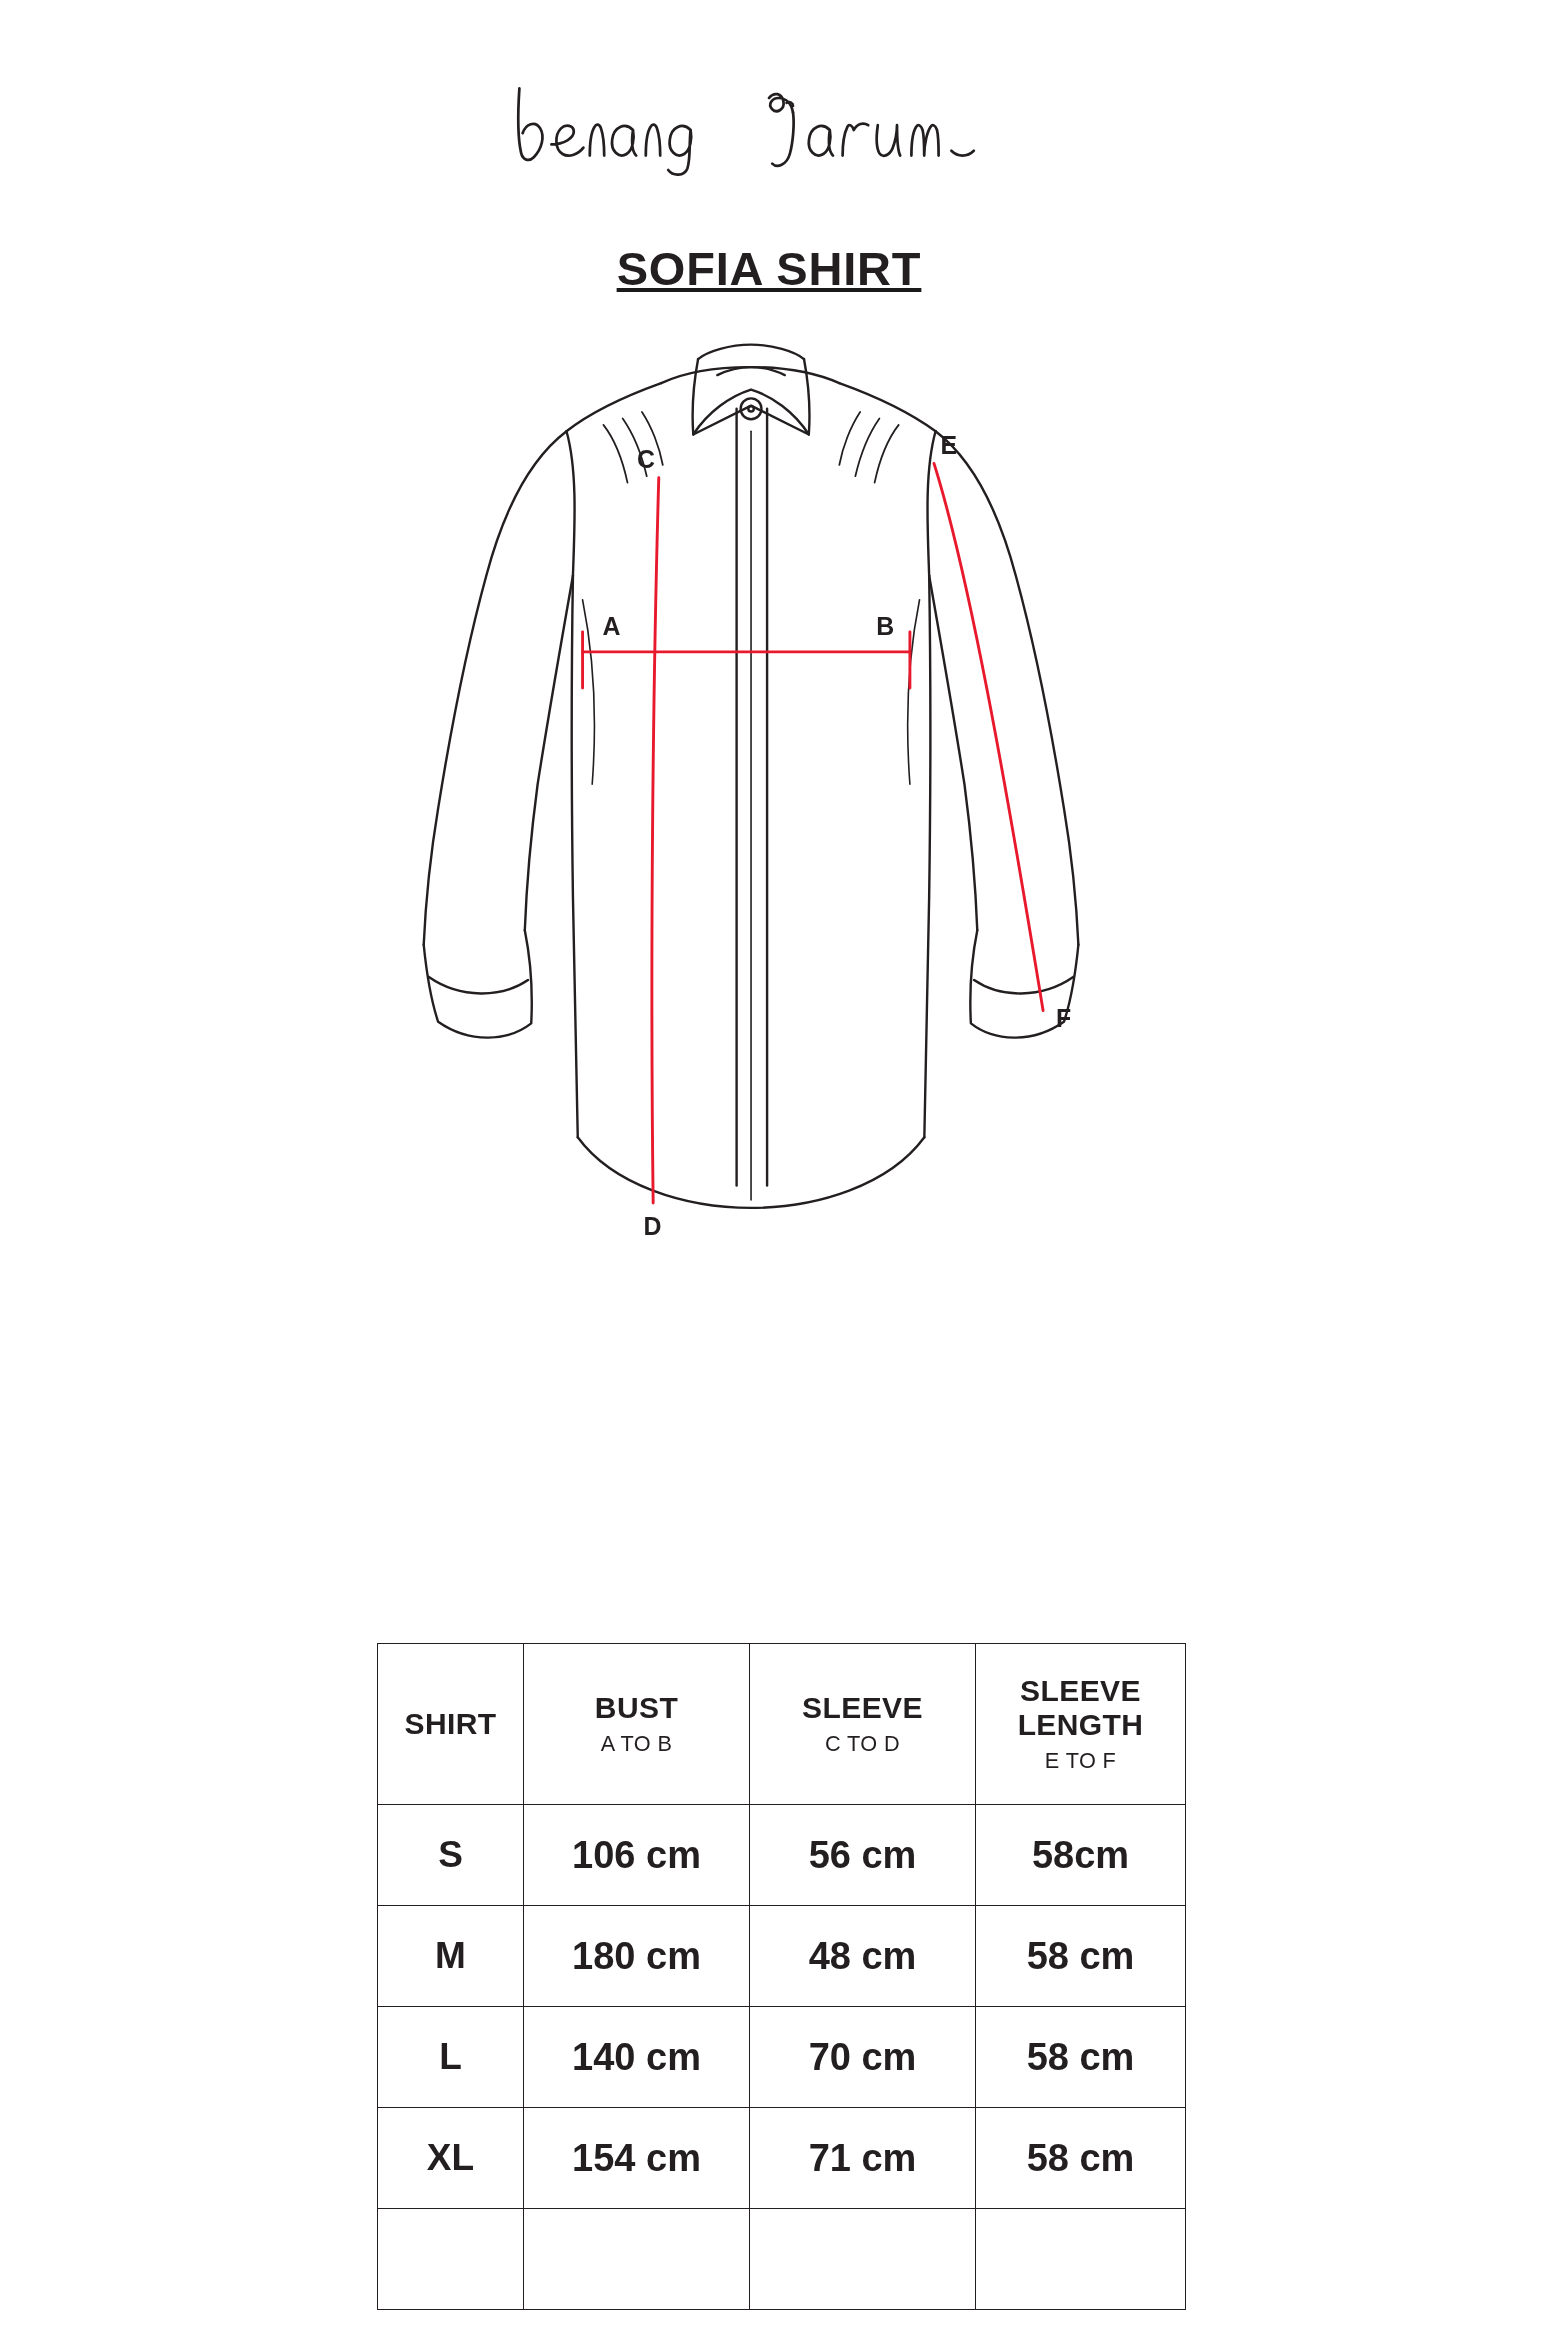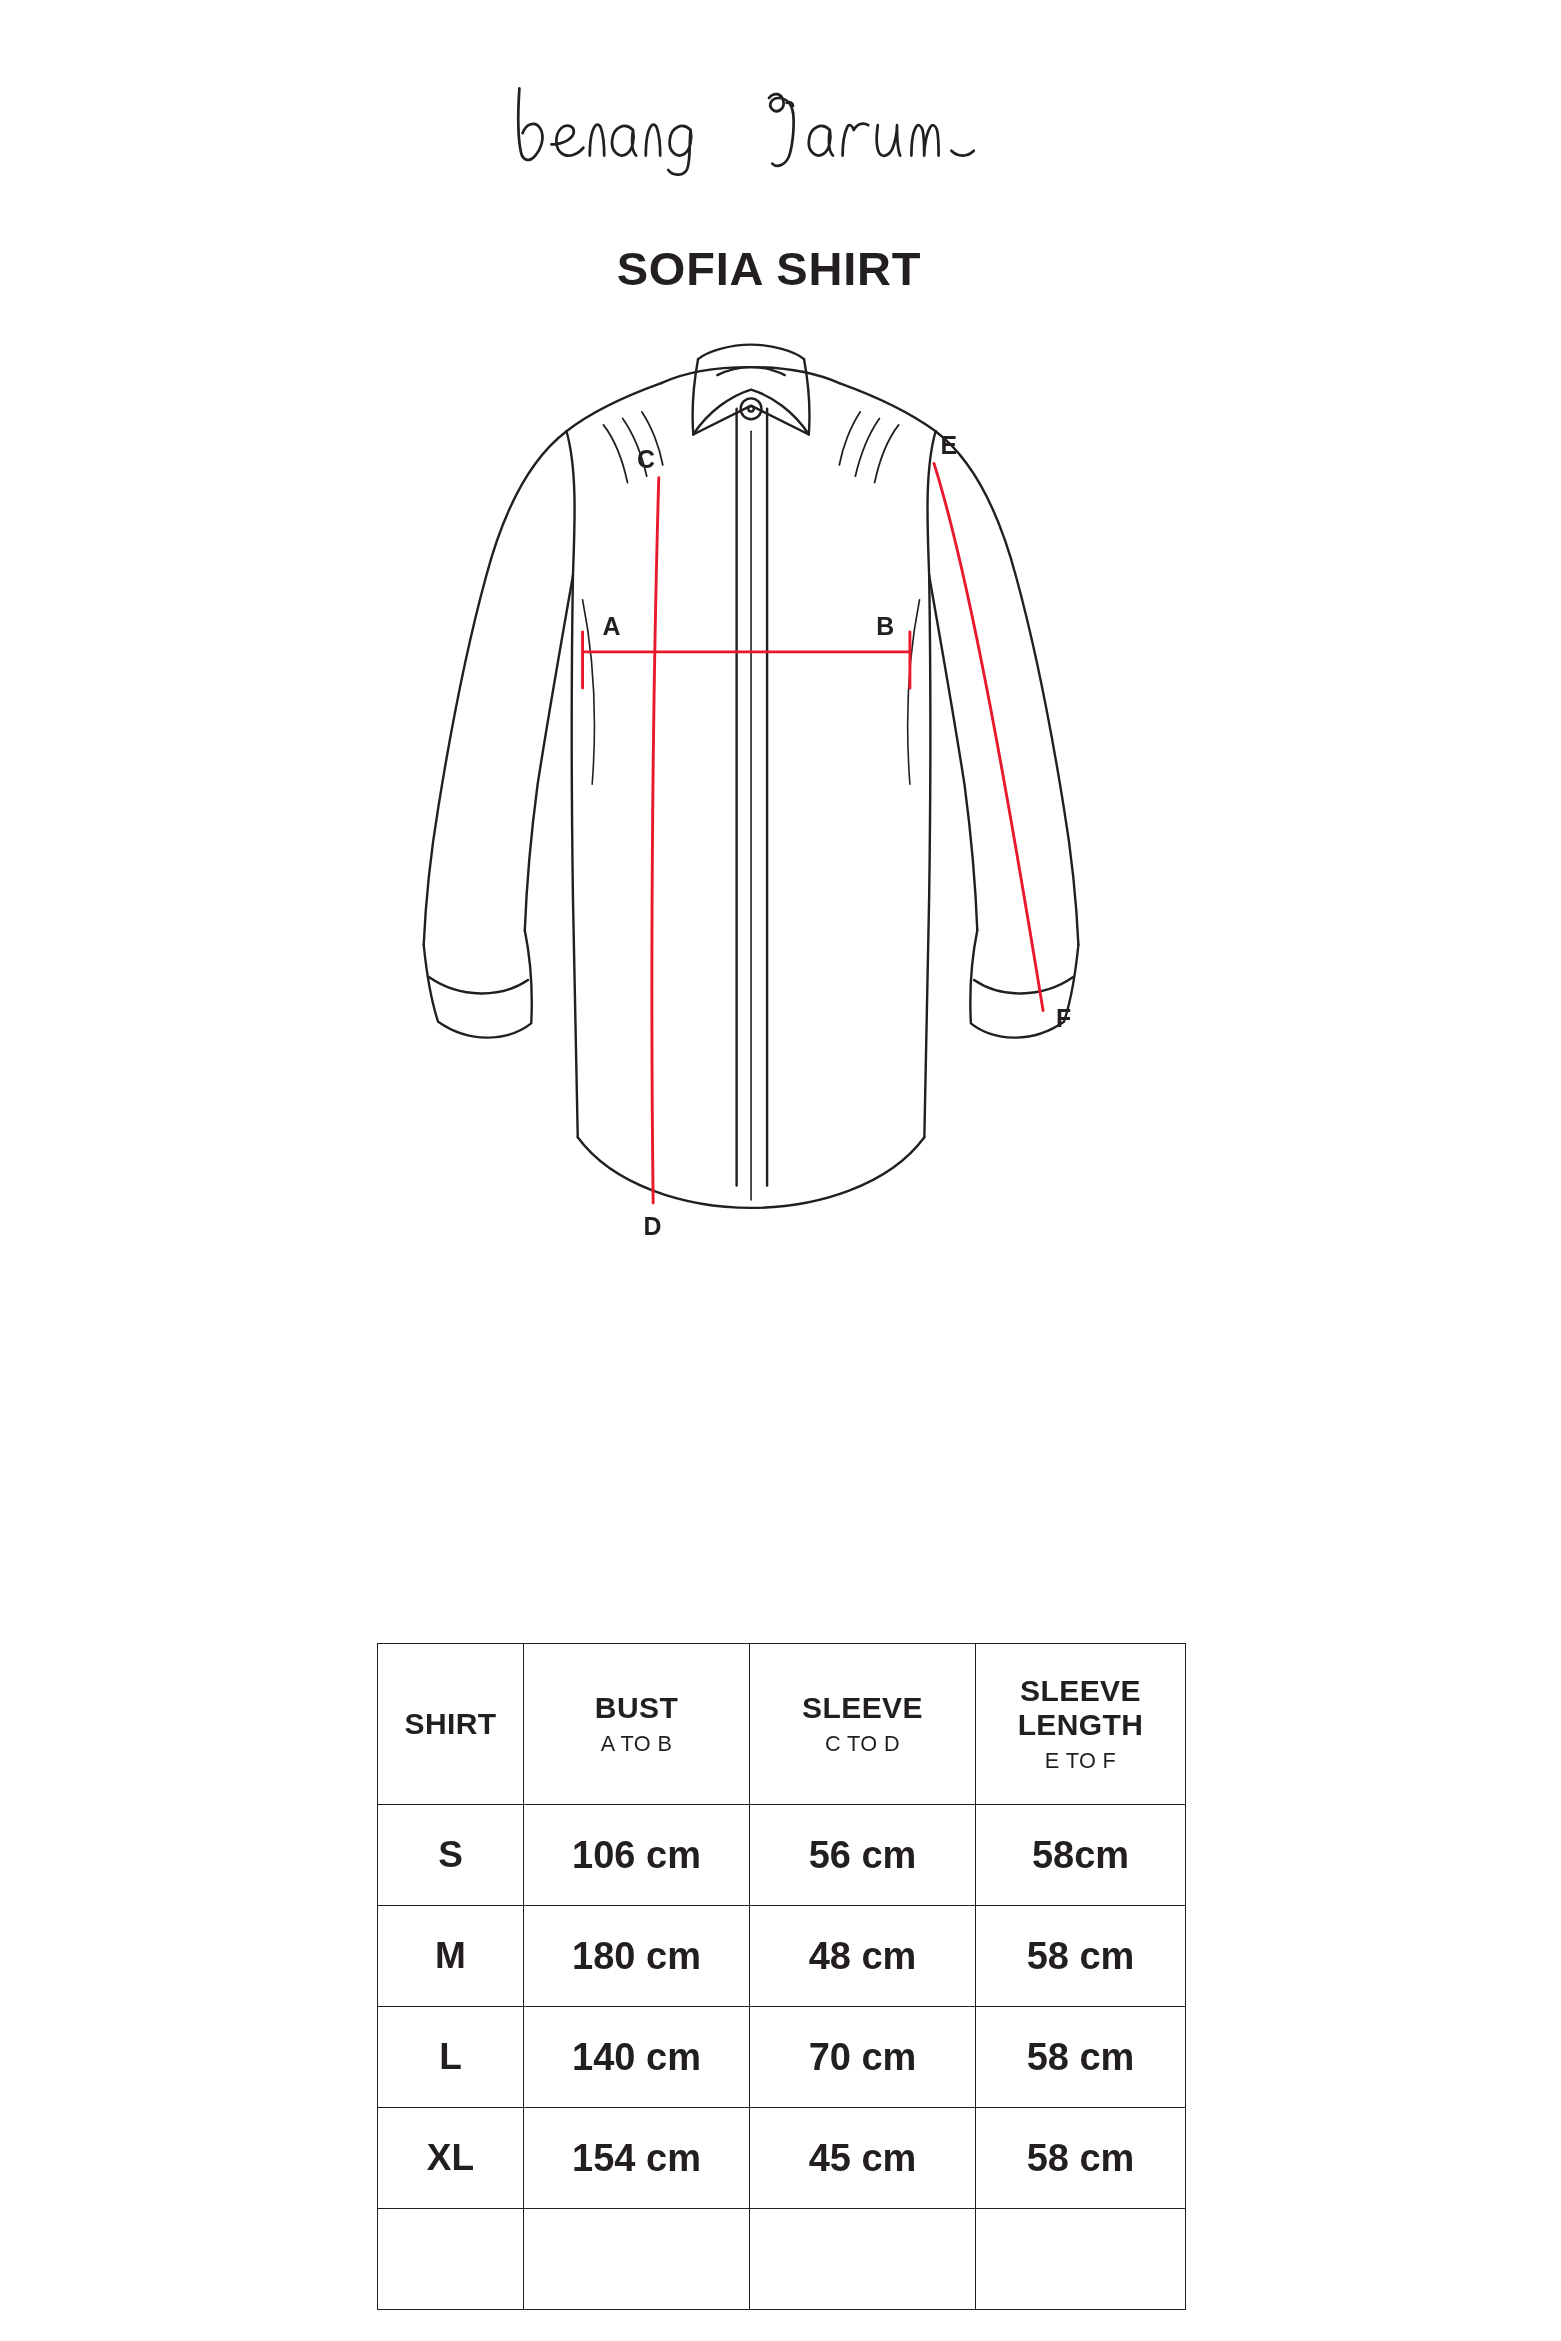--- a/index.html
+++ b/index.html
@@ -22,6 +22,7 @@
     display: flex;
     flex-direction: column;
     align-items: center;
+    text-decoration: underline;
   }
 
   

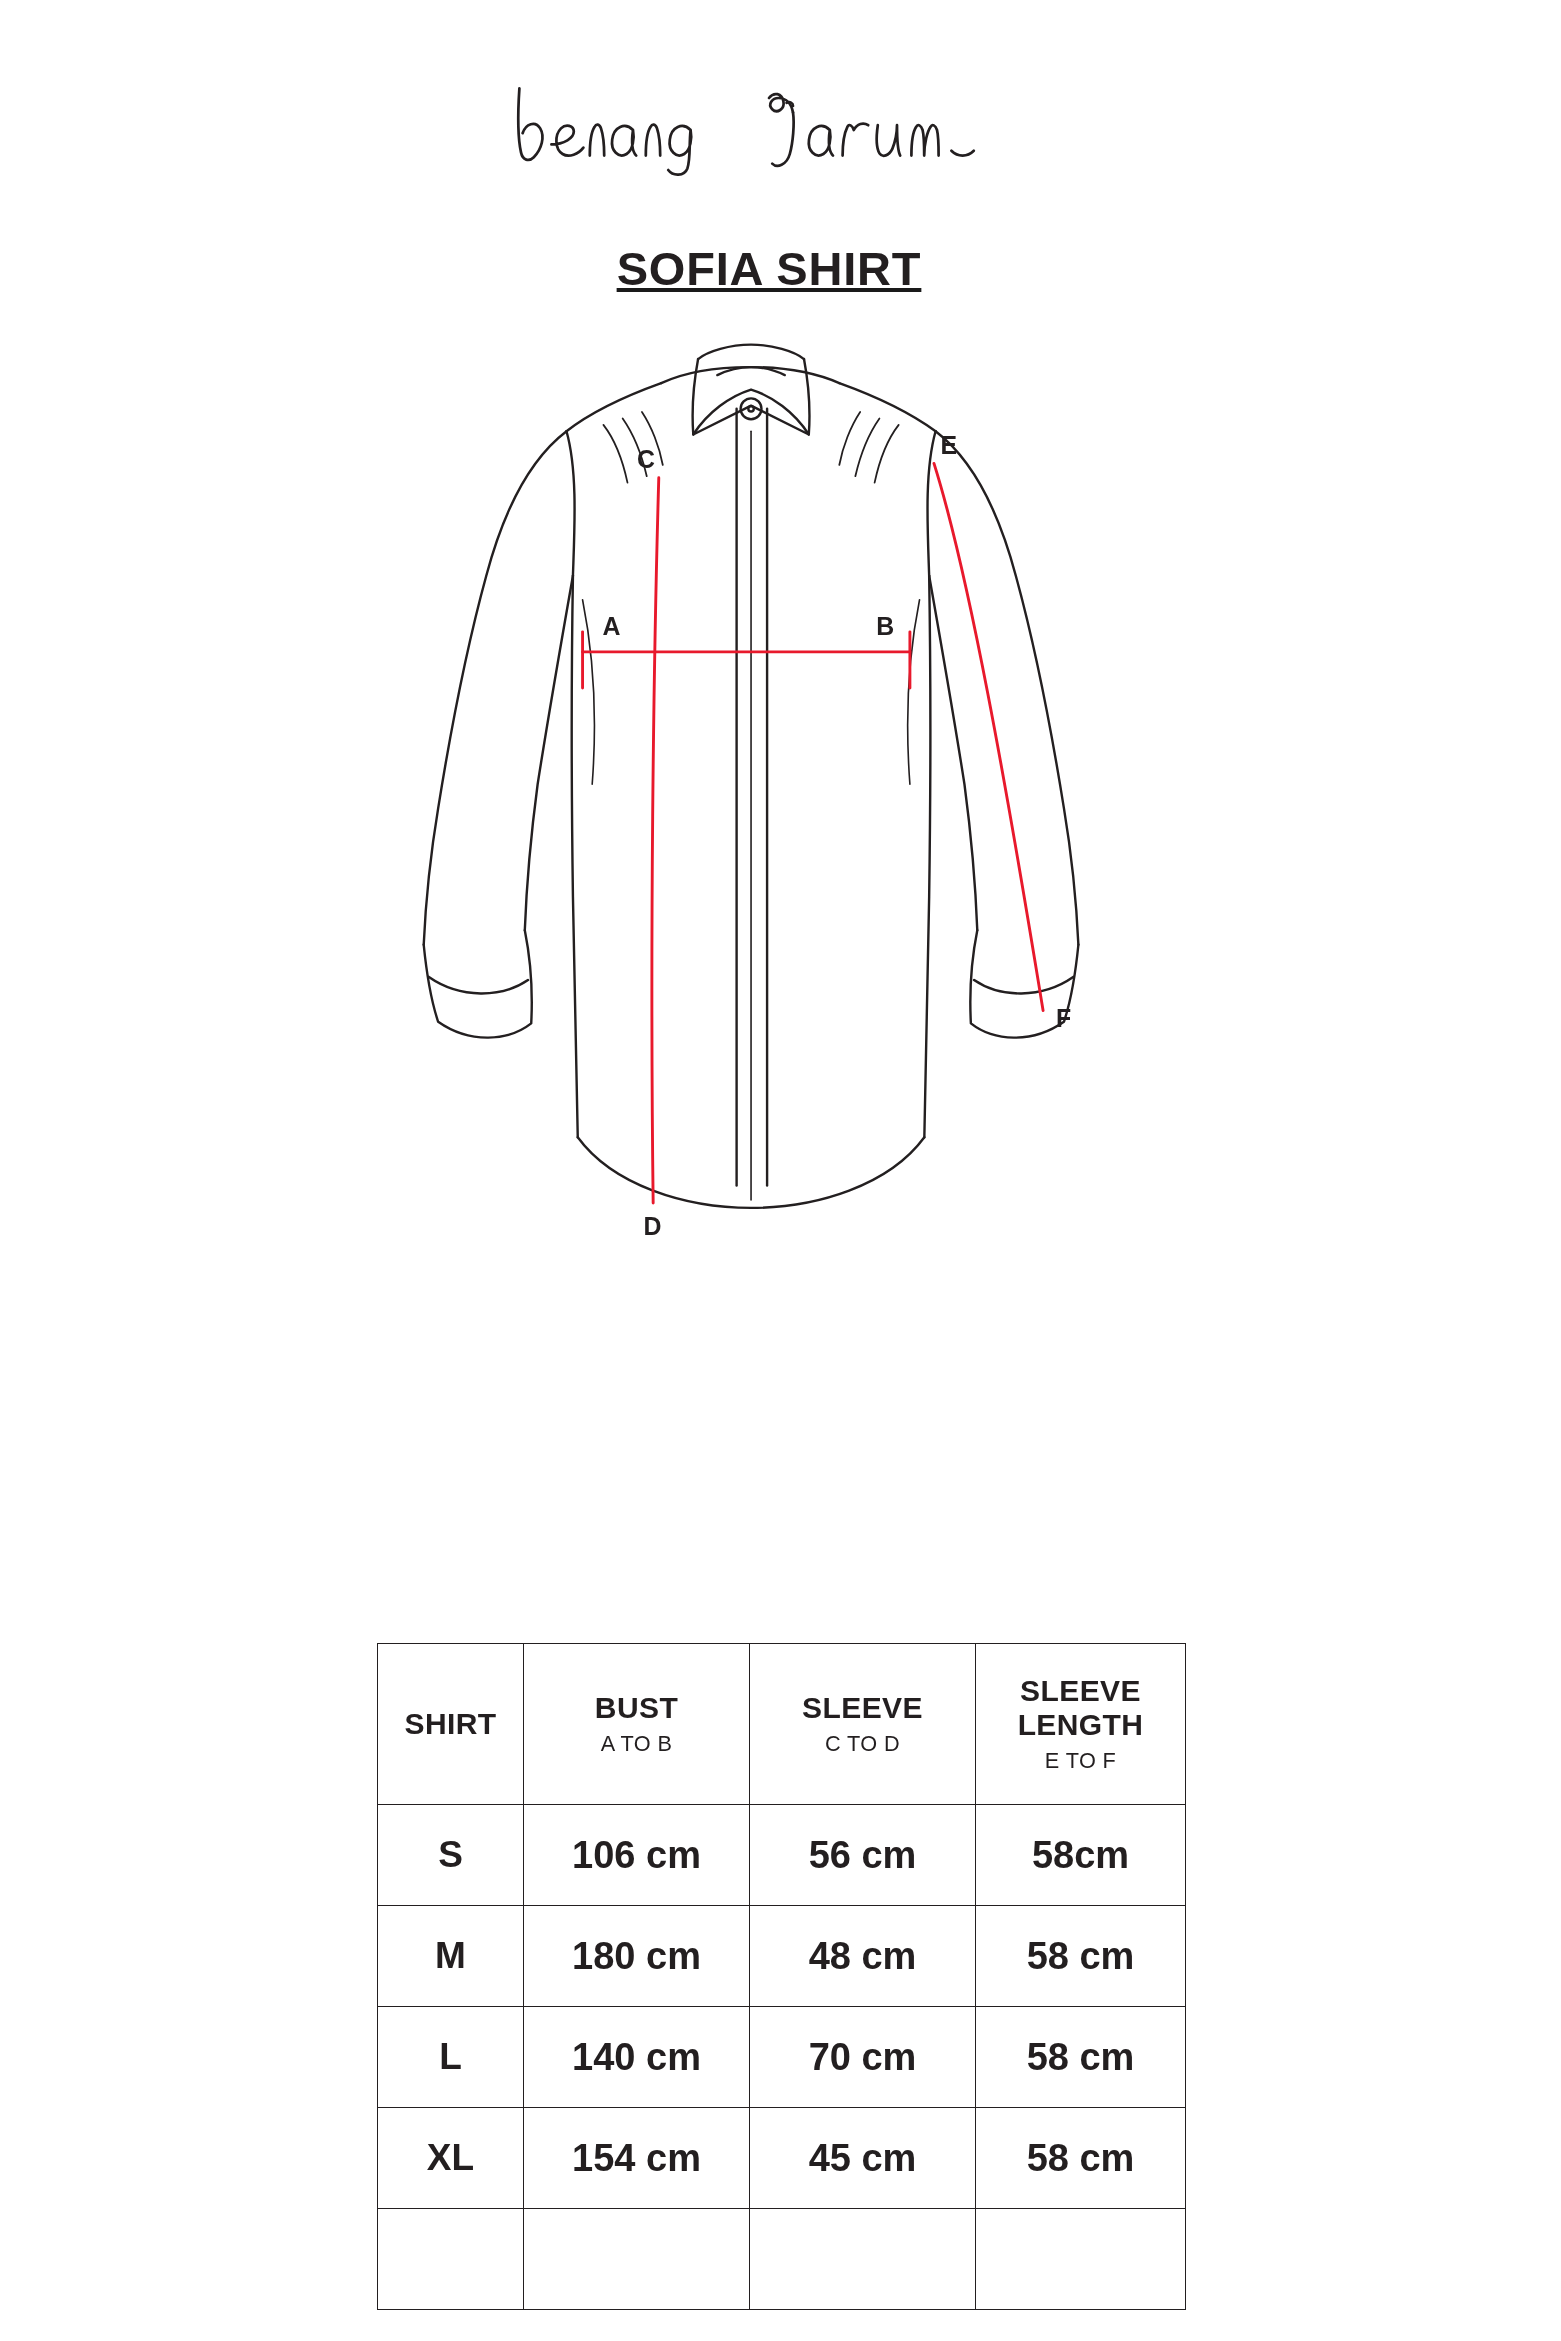--- a/index.html
+++ b/index.html
@@ -282,7 +282,7 @@
         <tr>
           <td class="size-cell">XL</td>
           <td>154 cm</td>
-          <td>45 cm</td>
+          <td>71 cm</td>
           <td>58 cm</td>
         </tr>
         <tr class="spacer-row">

